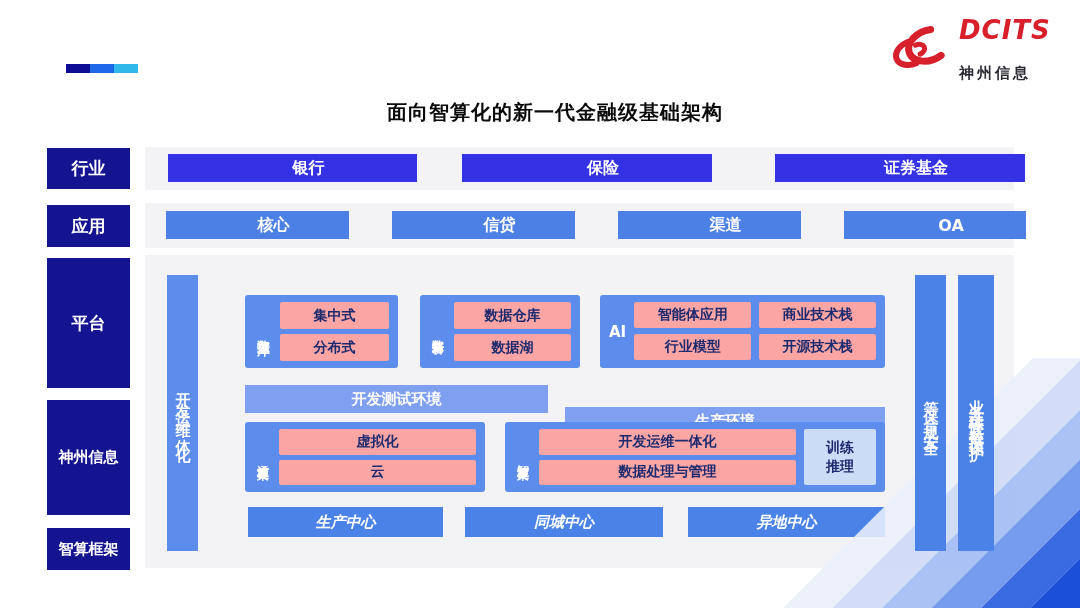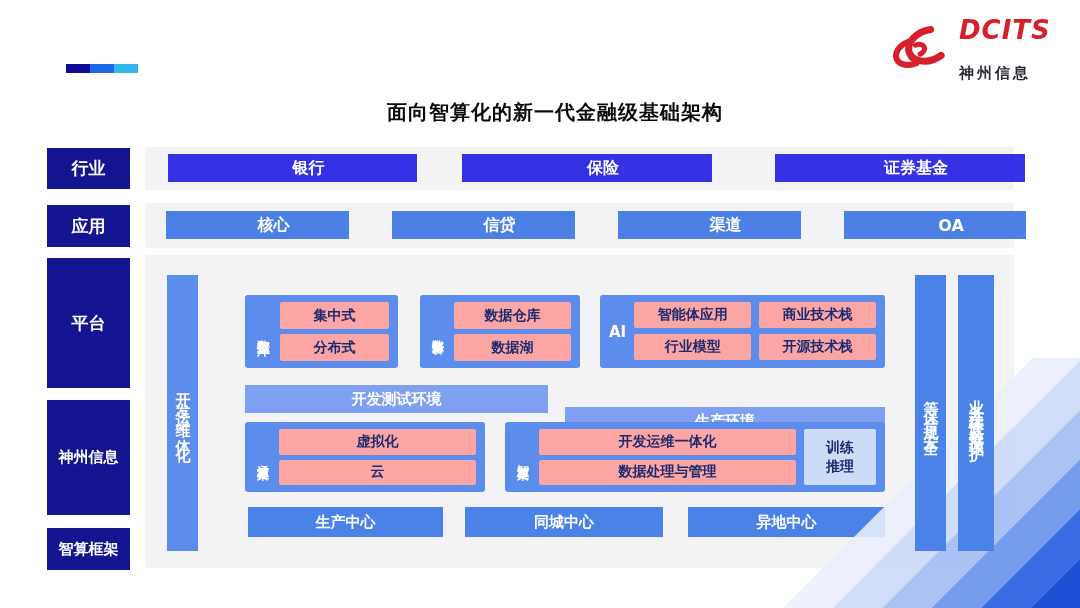--- a/index.html
+++ b/index.html
@@ -73,7 +73,7 @@
   .env1{left:100px;width:303px;} .env2{left:420px;width:320px;margin-top:22px;}
 
   .dc-btn{position:absolute;top:252px;height:30px;background:#4b82e8;color:#fff;font-weight:bold;font-size:15px;
-          display:flex;align-items:center;justify-content:center;}
+          display:flex;align-items:center;justify-content:center;font-style:italic;}
   .dc1{left:103px;width:195px;} .dc2{left:320px;width:198px;} .dc3{left:543px;width:197px;}
 
   

